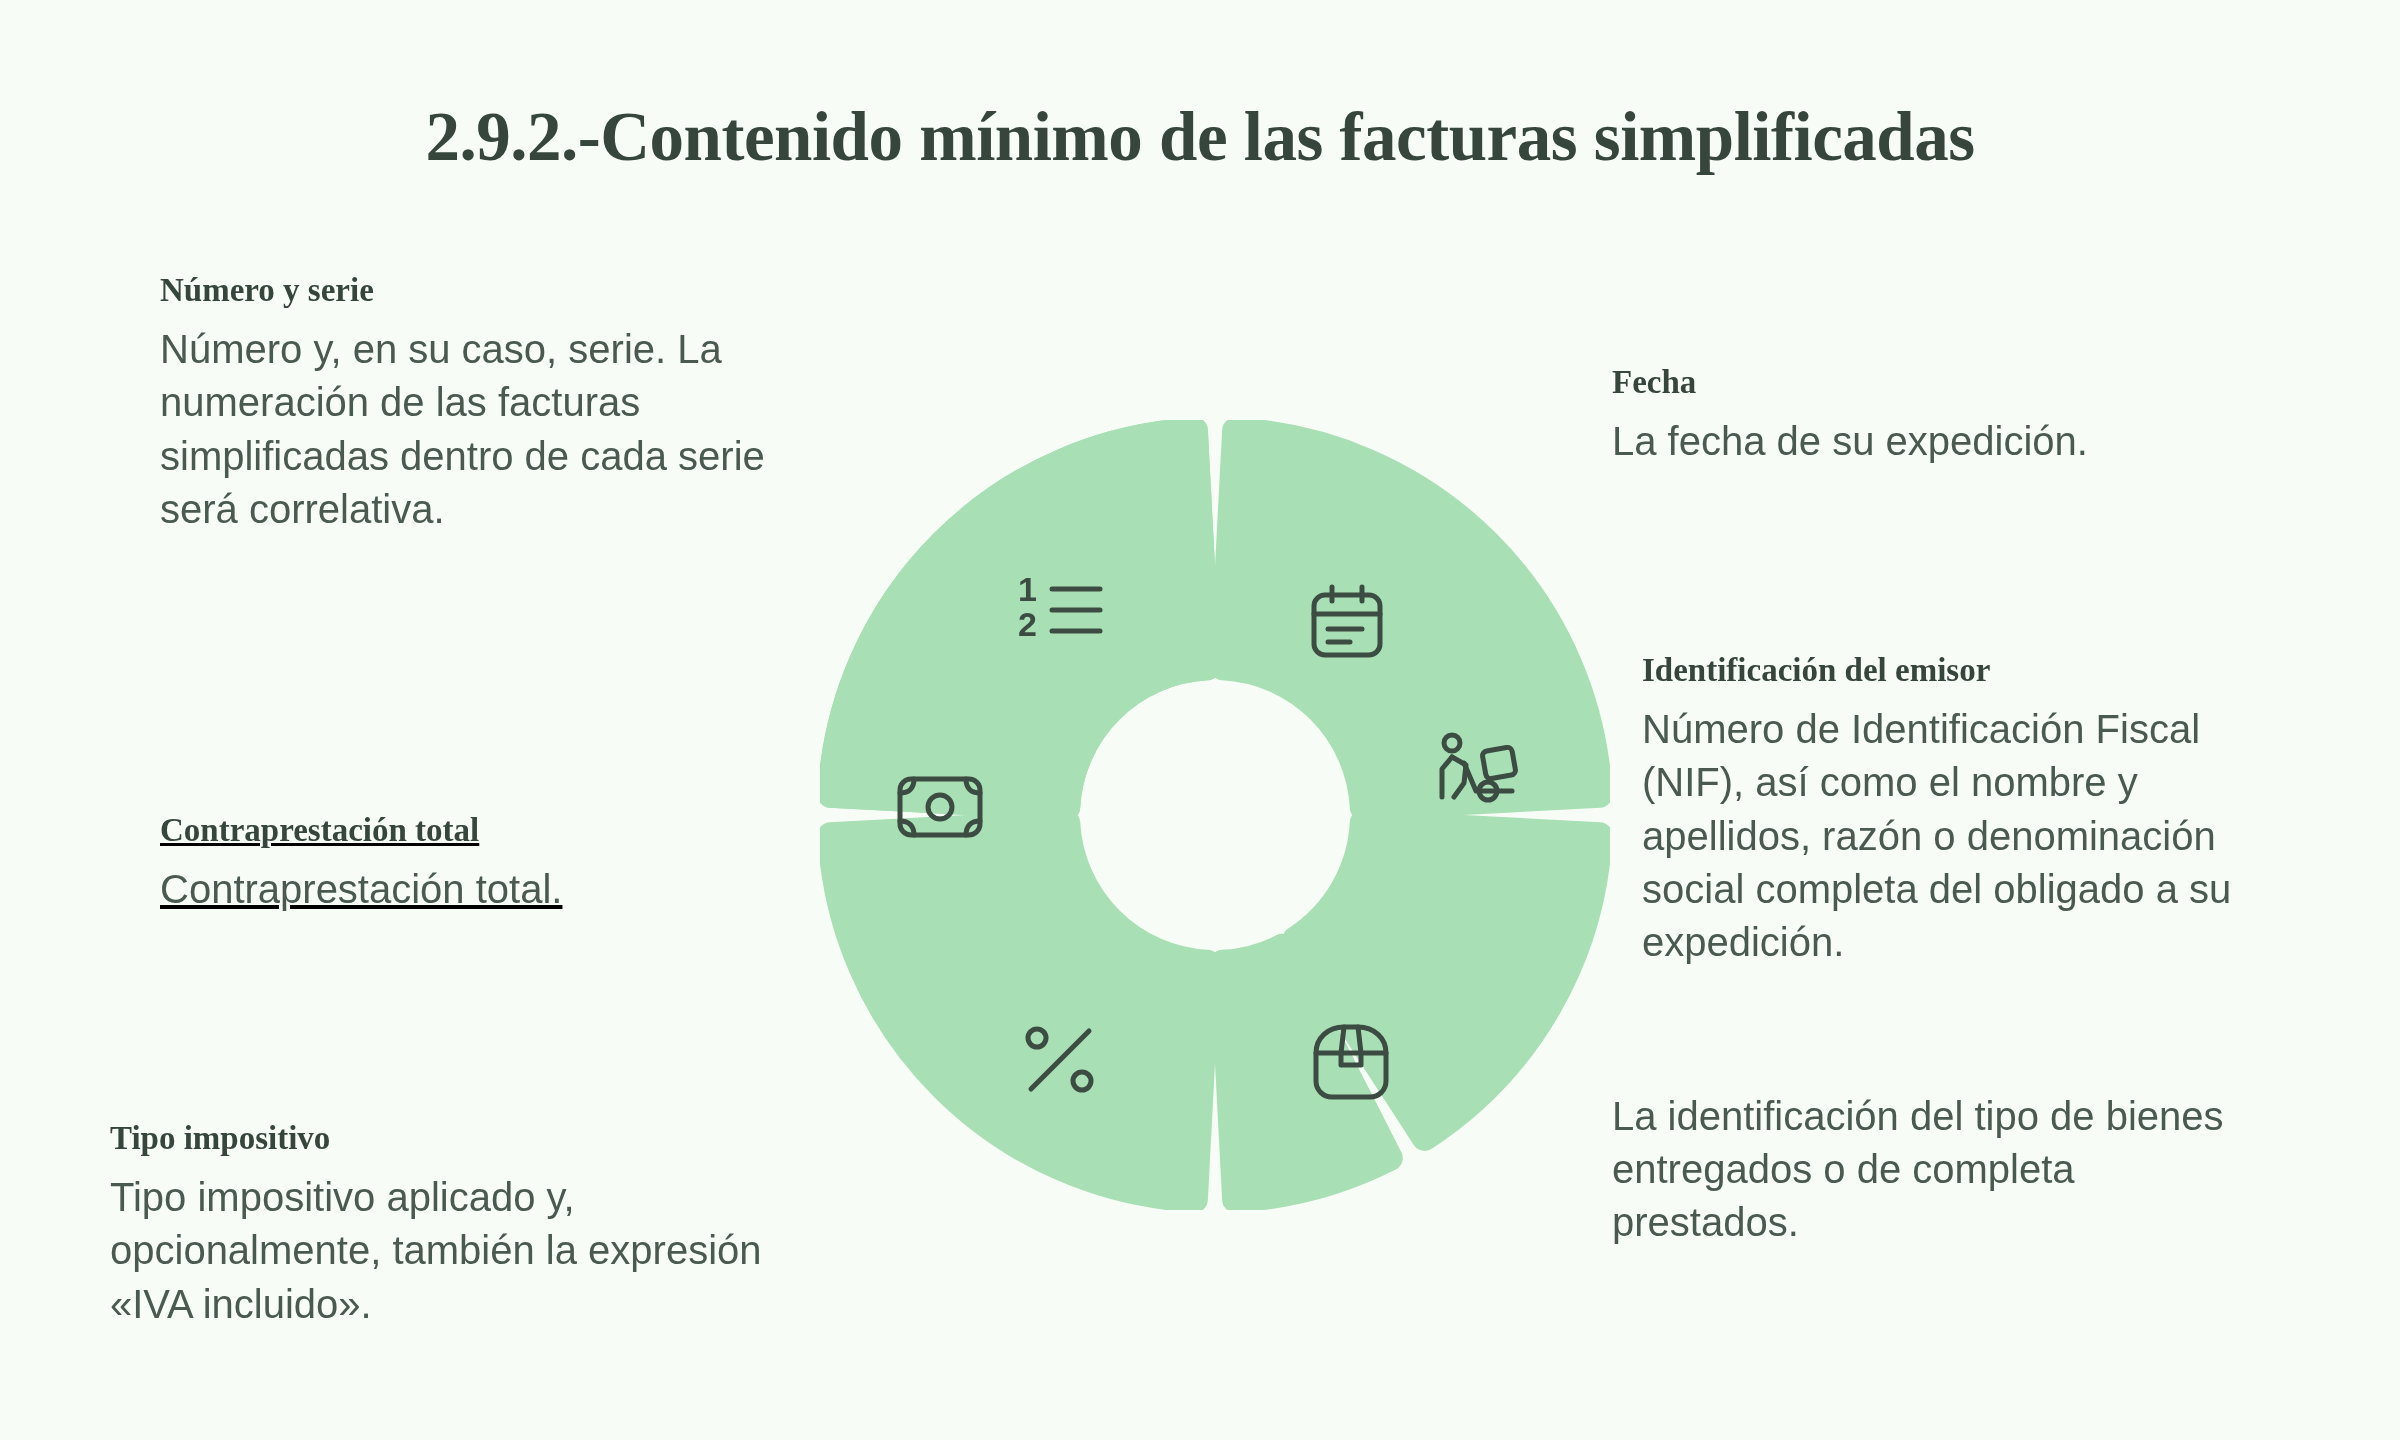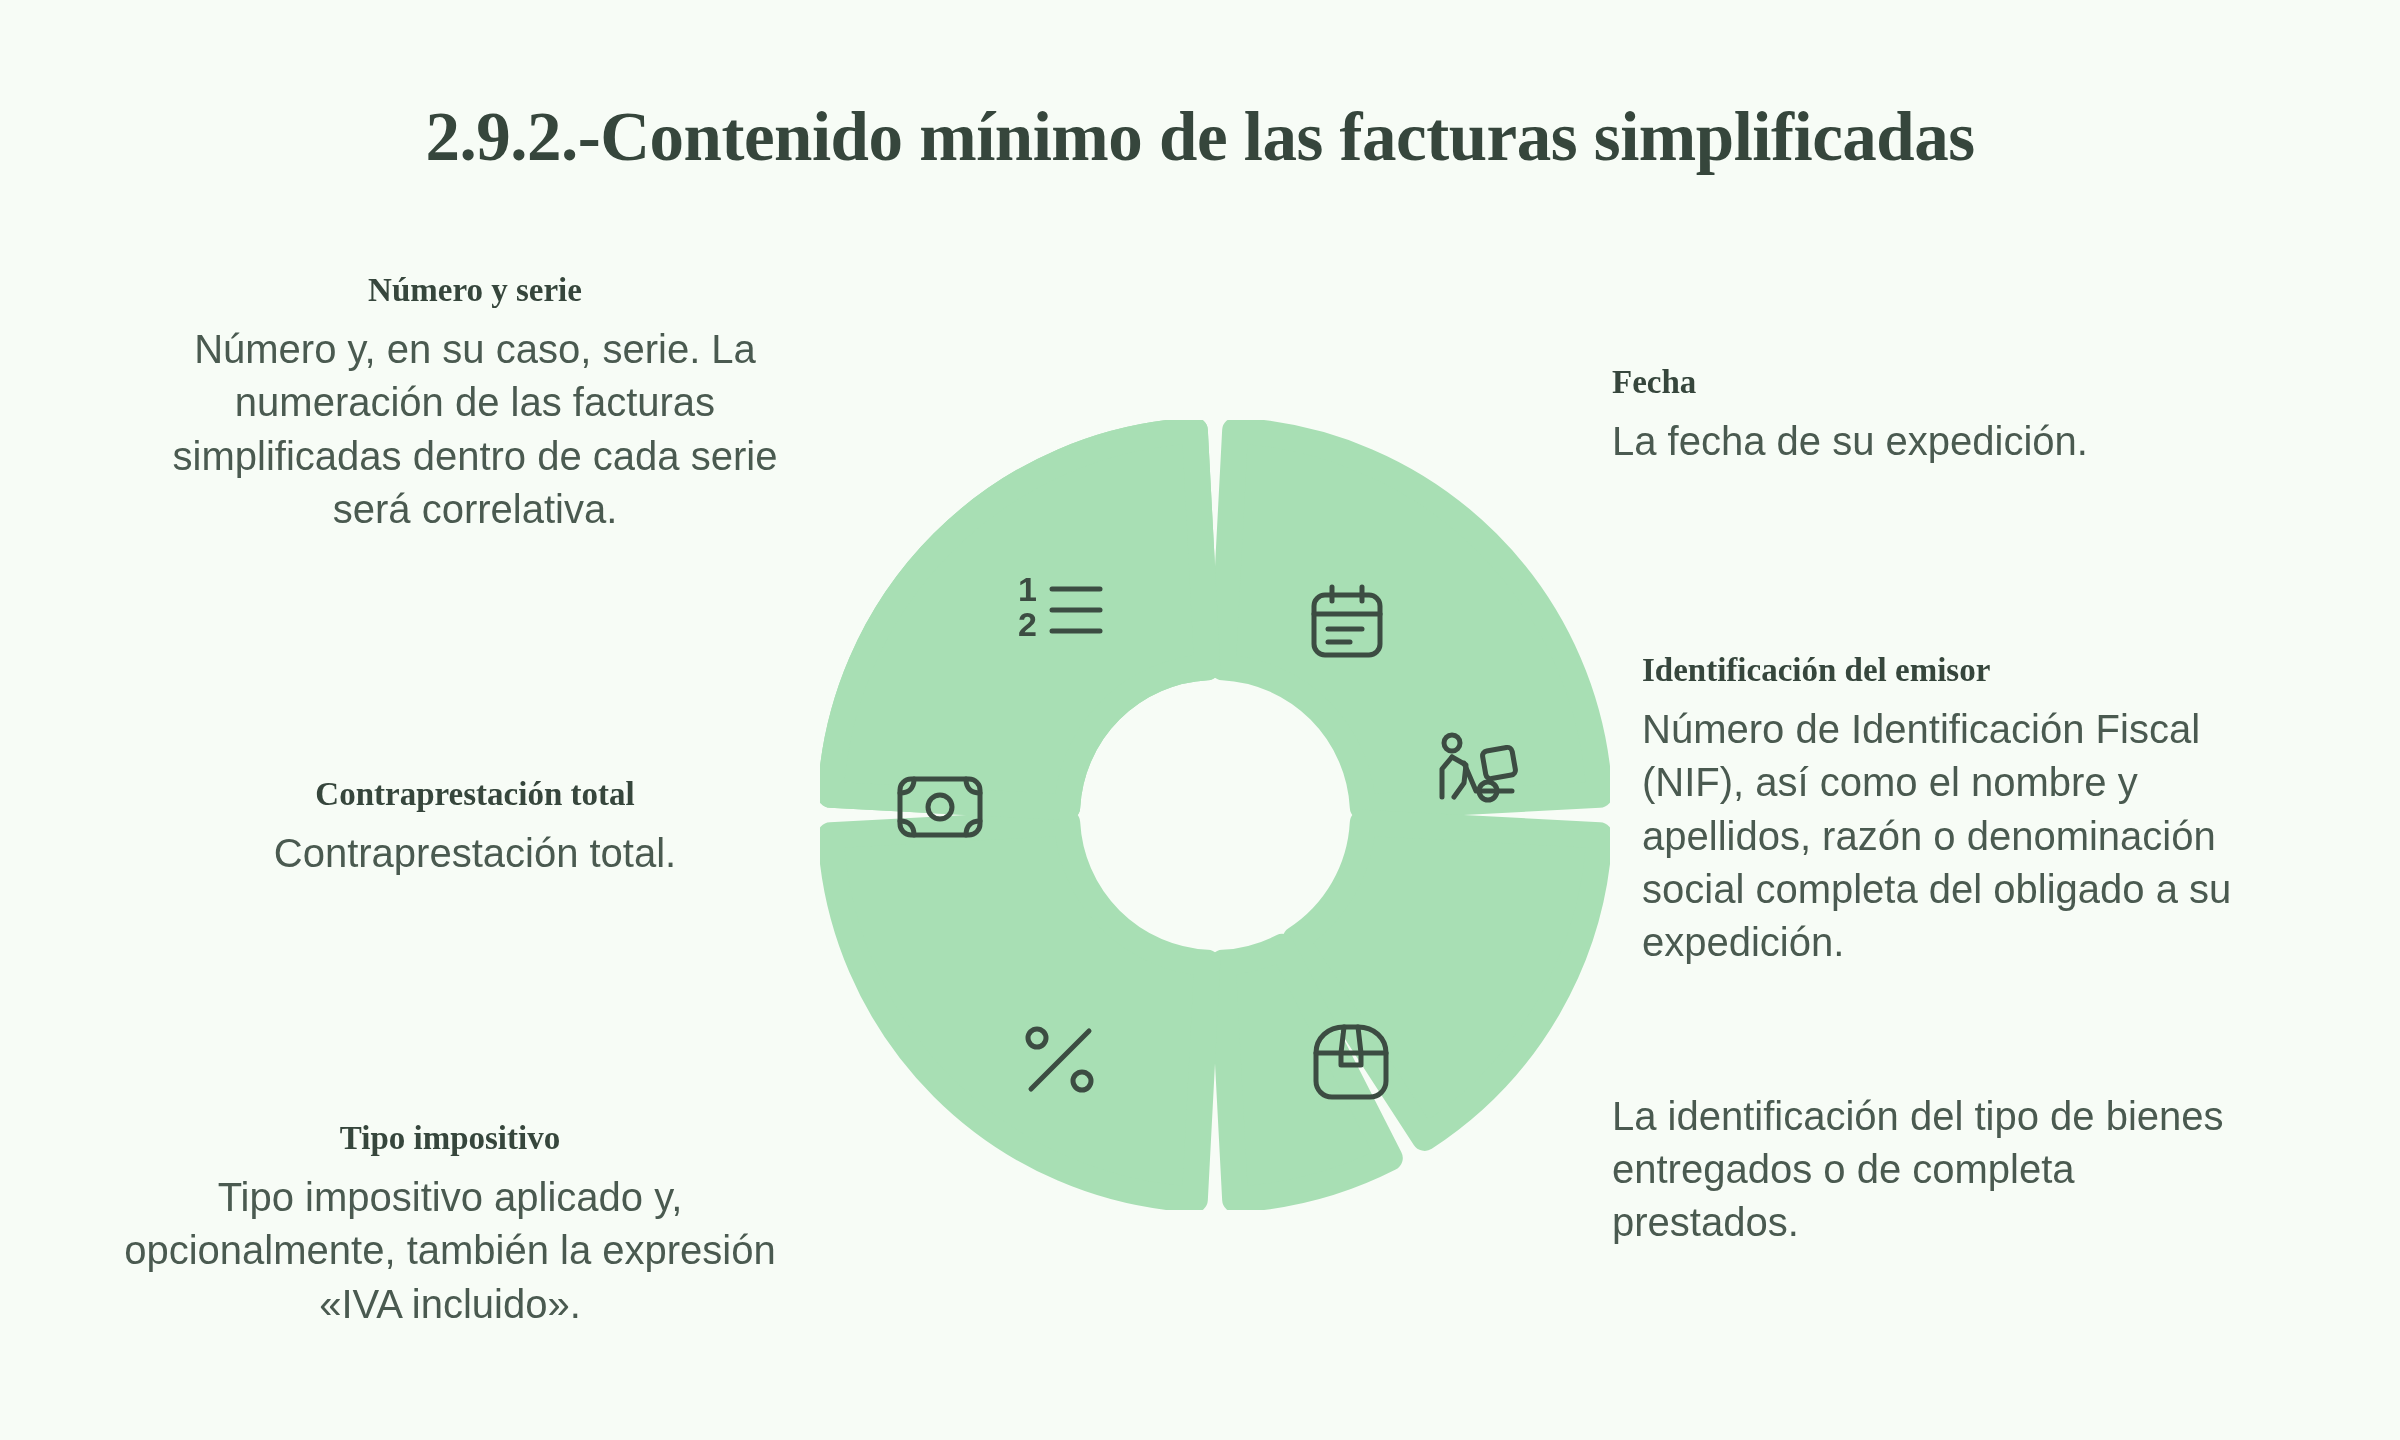--- a/index.html
+++ b/index.html
@@ -48,7 +48,7 @@
     line-height: 1.33;
   }
 
-  .align-right { text-align: center; }
+  .align-right { text-align: left; }
   .align-left  { text-align: left; }
 
   

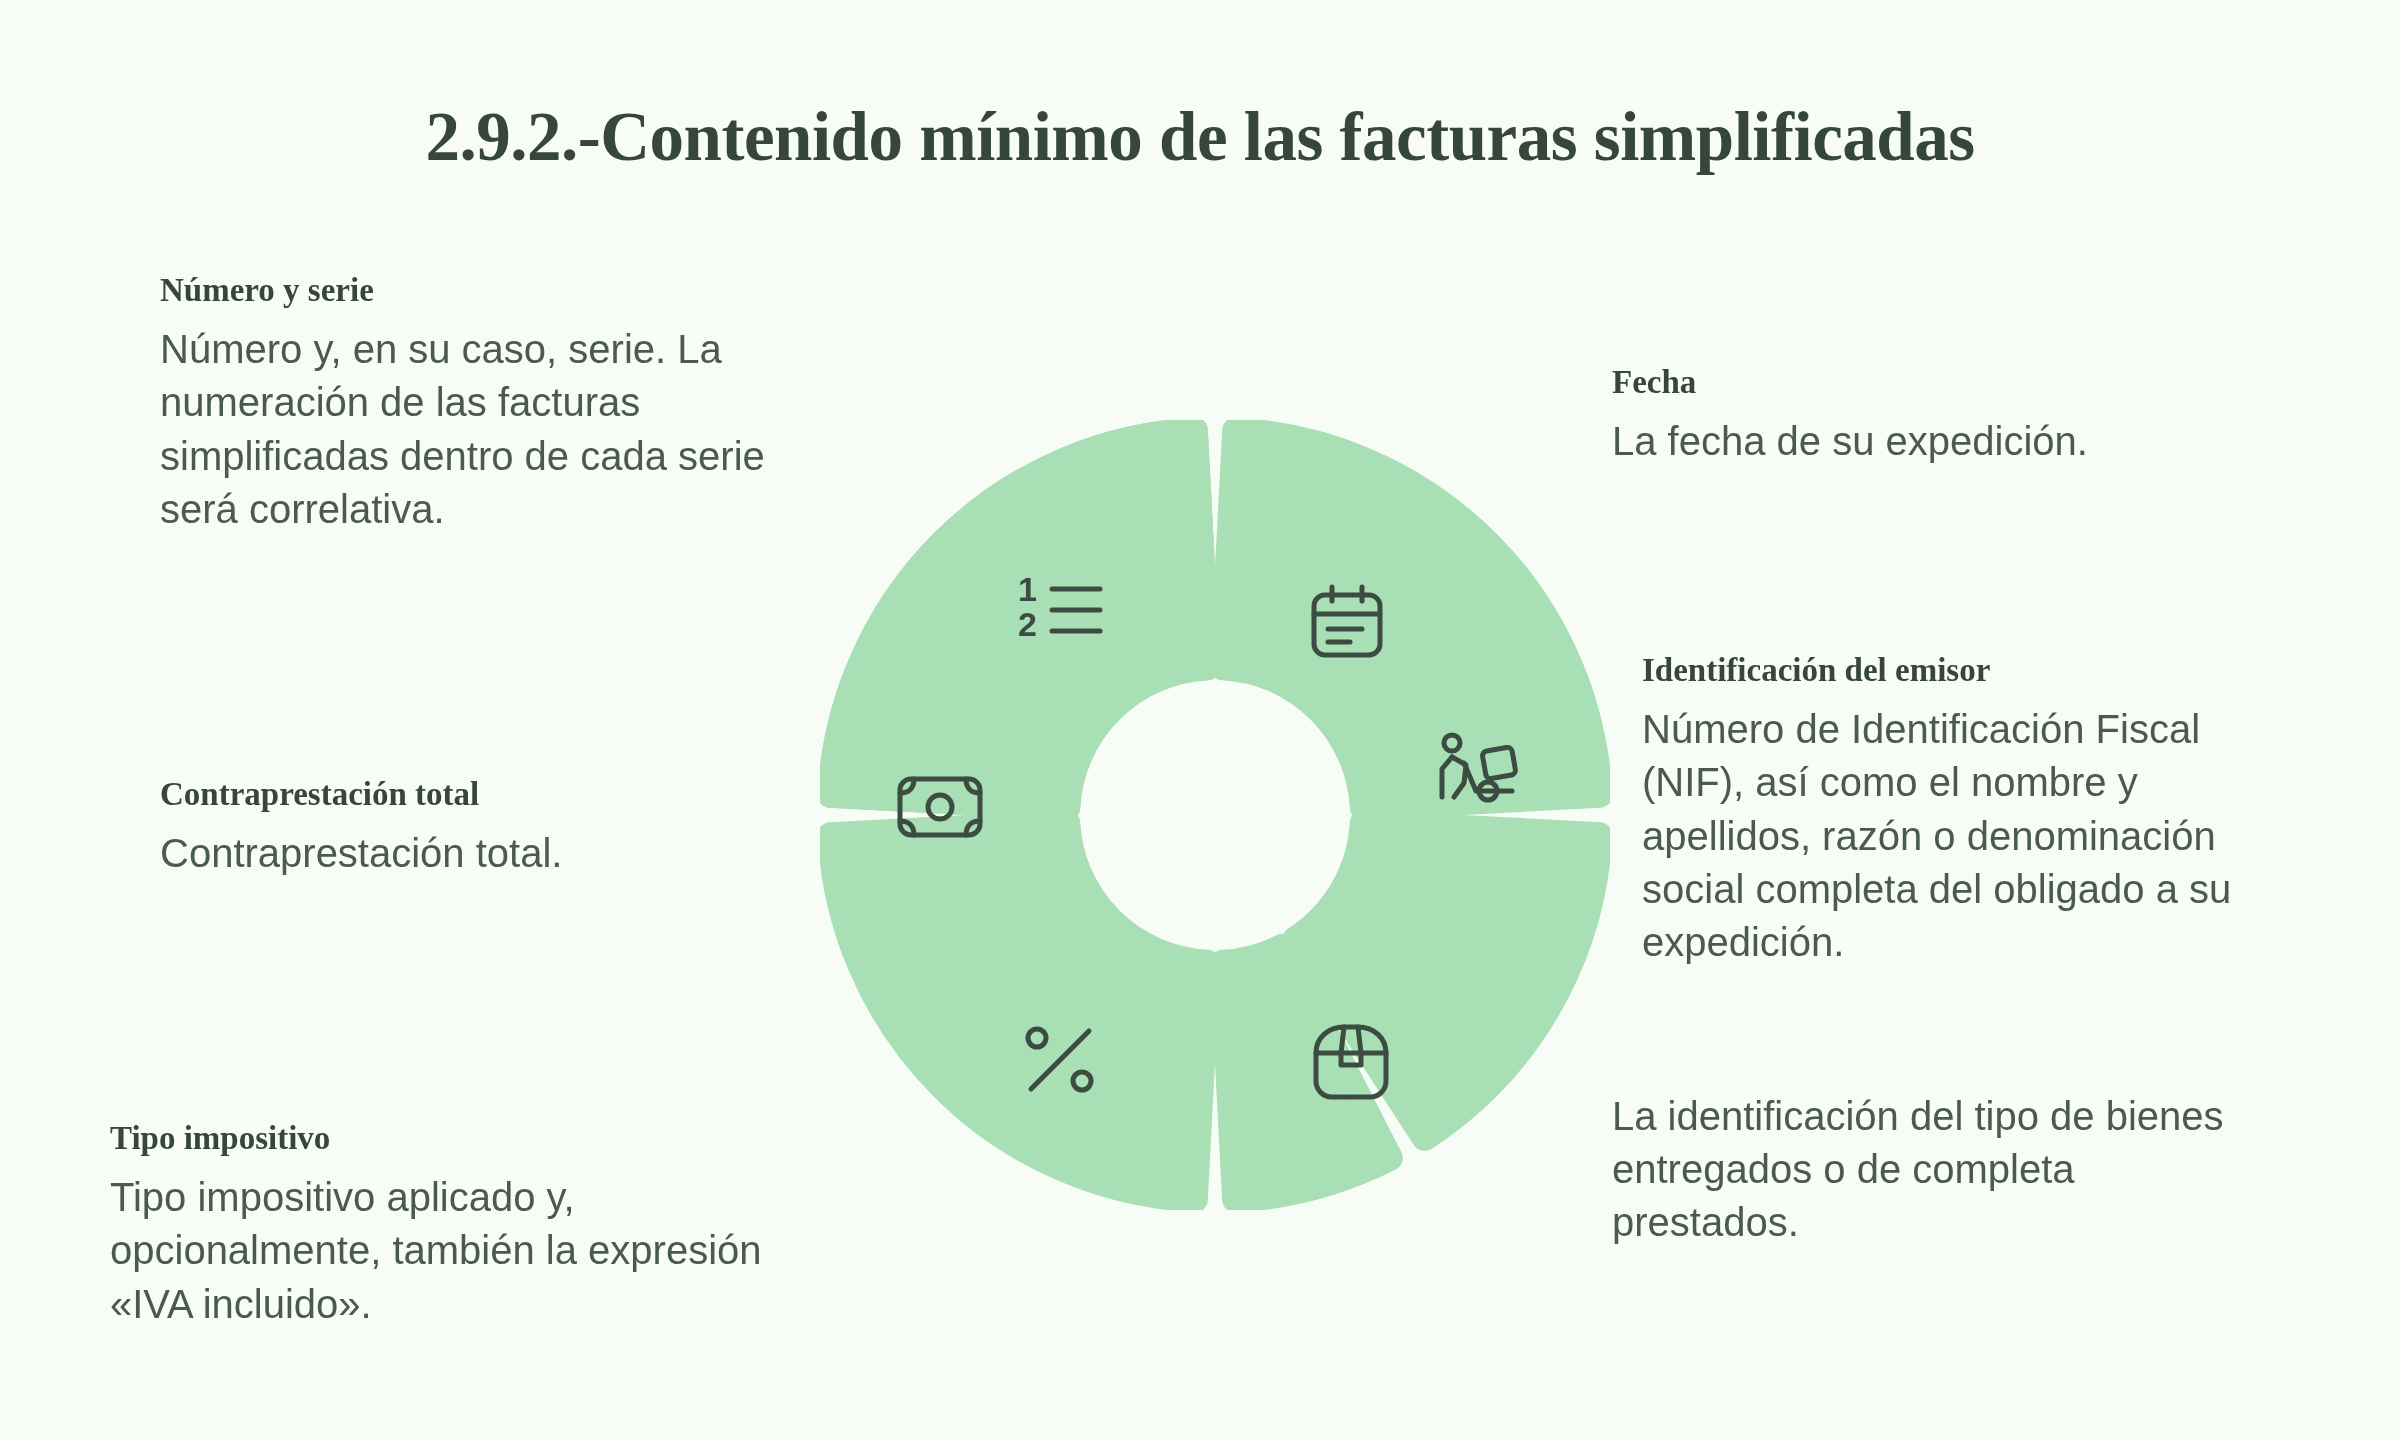--- a/index.html
+++ b/index.html
@@ -53,7 +53,7 @@
 
   
   #block-numero       { left: 160px;  top: 270px;  width: 630px; }
-  #block-contra       { left: 160px;  top: 774px;  width: 630px; }
+  #block-contra       { left: 160px;  top: 810px;  width: 630px; text-decoration: underline; }
   #block-tipo         { left: 110px;  top: 1118px; width: 680px; }
 
   

